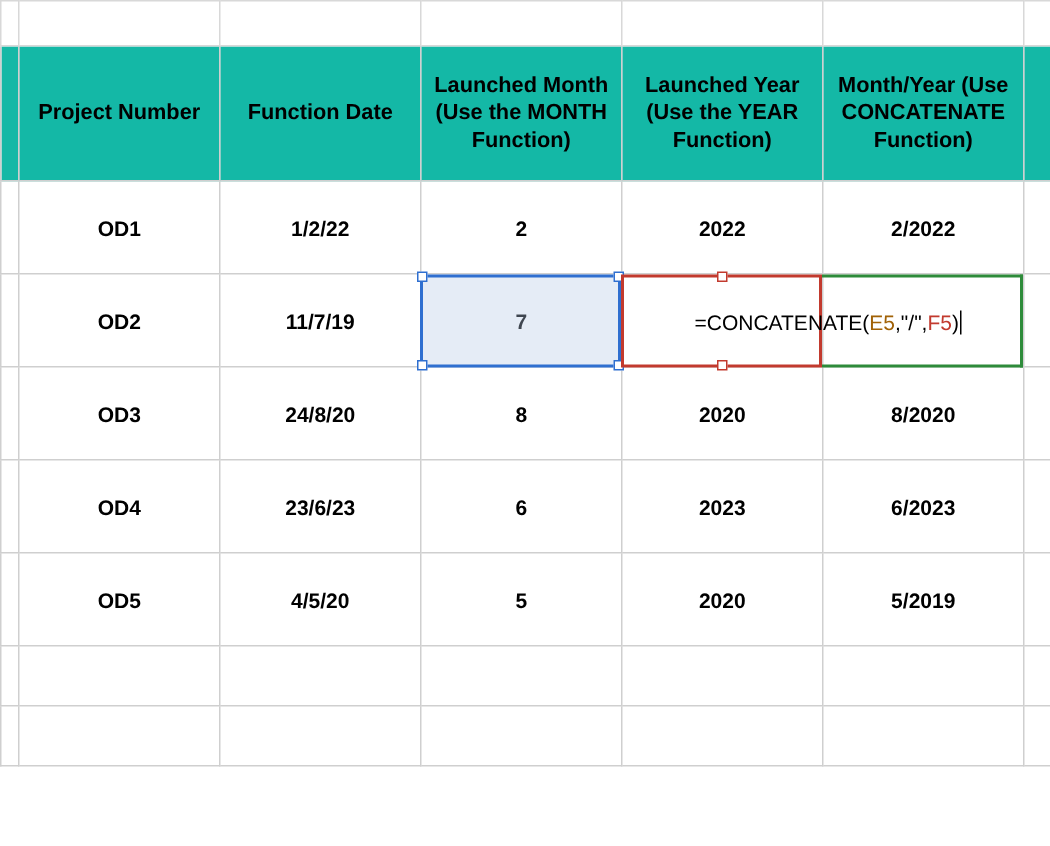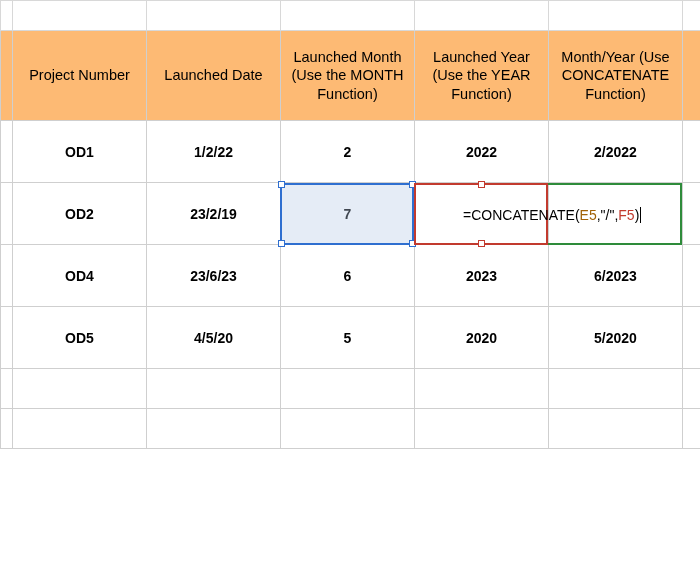--- a/index.html
+++ b/index.html
@@ -38,8 +38,8 @@
   }
   tr.header td {
     height: 90px;
-    background: #fdba74;
-    font-weight: 400;
+    background: #14b8a6;
+    font-weight: 700;
     font-size: 14.5px;
     line-height: 1.25;
   }

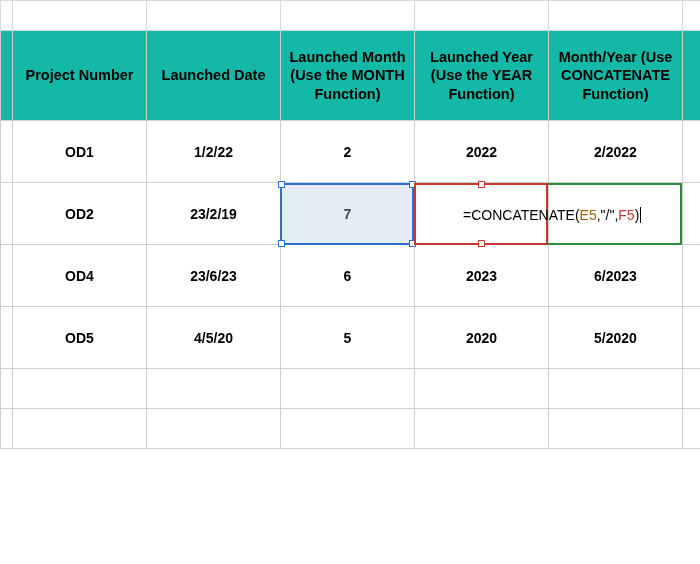--- a/index.html
+++ b/index.html
@@ -122,7 +122,7 @@
   <tr class="header">
     <td class="left-gutter"></td>
     <td>Project Number</td>
-    <td>Launched Date</td>
+    <td>Function Date</td>
     <td>Launched Month (Use the MONTH Function)</td>
     <td>Launched Year (Use the YEAR Function)</td>
     <td>Month/Year (Use CONCATENATE Function)</td>

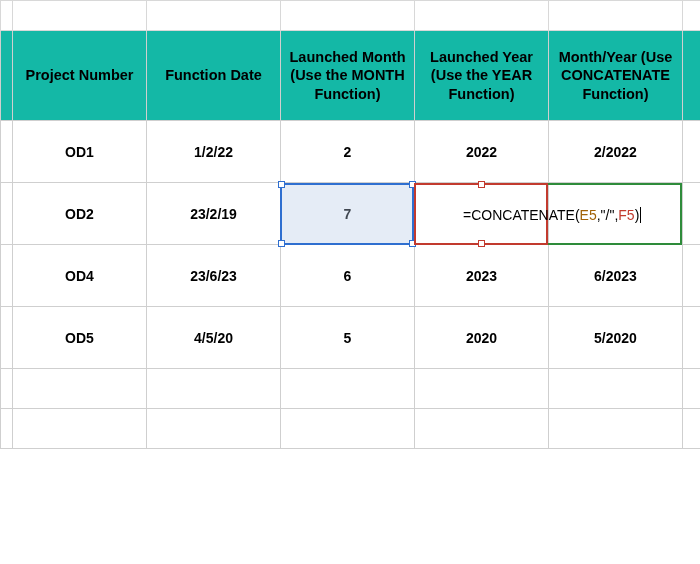--- a/index.html
+++ b/index.html
@@ -140,7 +140,7 @@
   <tr class="data">
     <td class="left-gutter"></td>
     <td>OD2</td>
-    <td>23/2/19</td>
+    <td>11/7/19</td>
     <td>7</td>
     <td></td>
     <td></td>

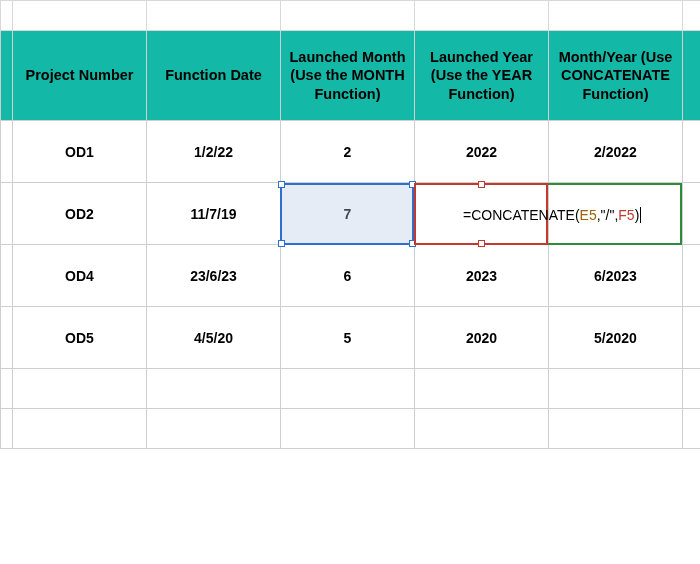--- a/index.html
+++ b/index.html
@@ -148,6 +148,15 @@
   </tr>
   <tr class="data">
     <td class="left-gutter"></td>
+    <td>OD3</td>
+    <td>24/8/20</td>
+    <td>8</td>
+    <td>2020</td>
+    <td>8/2020</td>
+    <td class="right-gutter"></td>
+  </tr>
+  <tr class="data">
+    <td class="left-gutter"></td>
     <td>OD4</td>
     <td>23/6/23</td>
     <td>6</td>

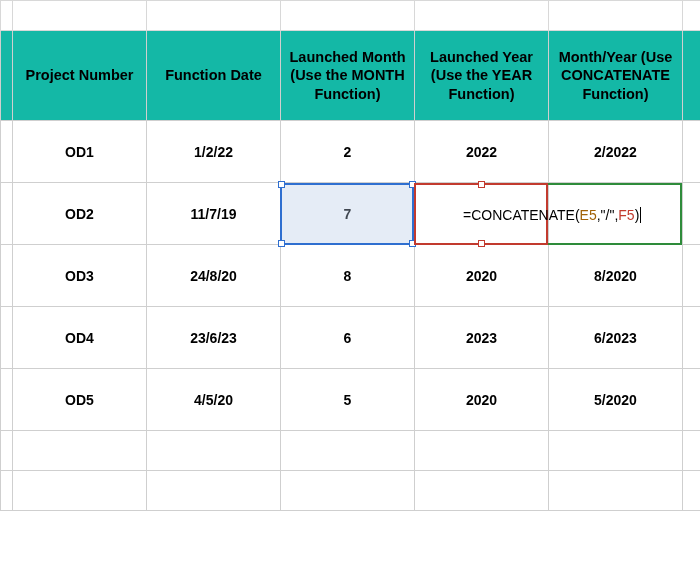--- a/index.html
+++ b/index.html
@@ -170,7 +170,7 @@
     <td>4/5/20</td>
     <td>5</td>
     <td>2020</td>
-    <td>5/2020</td>
+    <td>5/2019</td>
     <td class="right-gutter"></td>
   </tr>
   <tr class="bottom">

